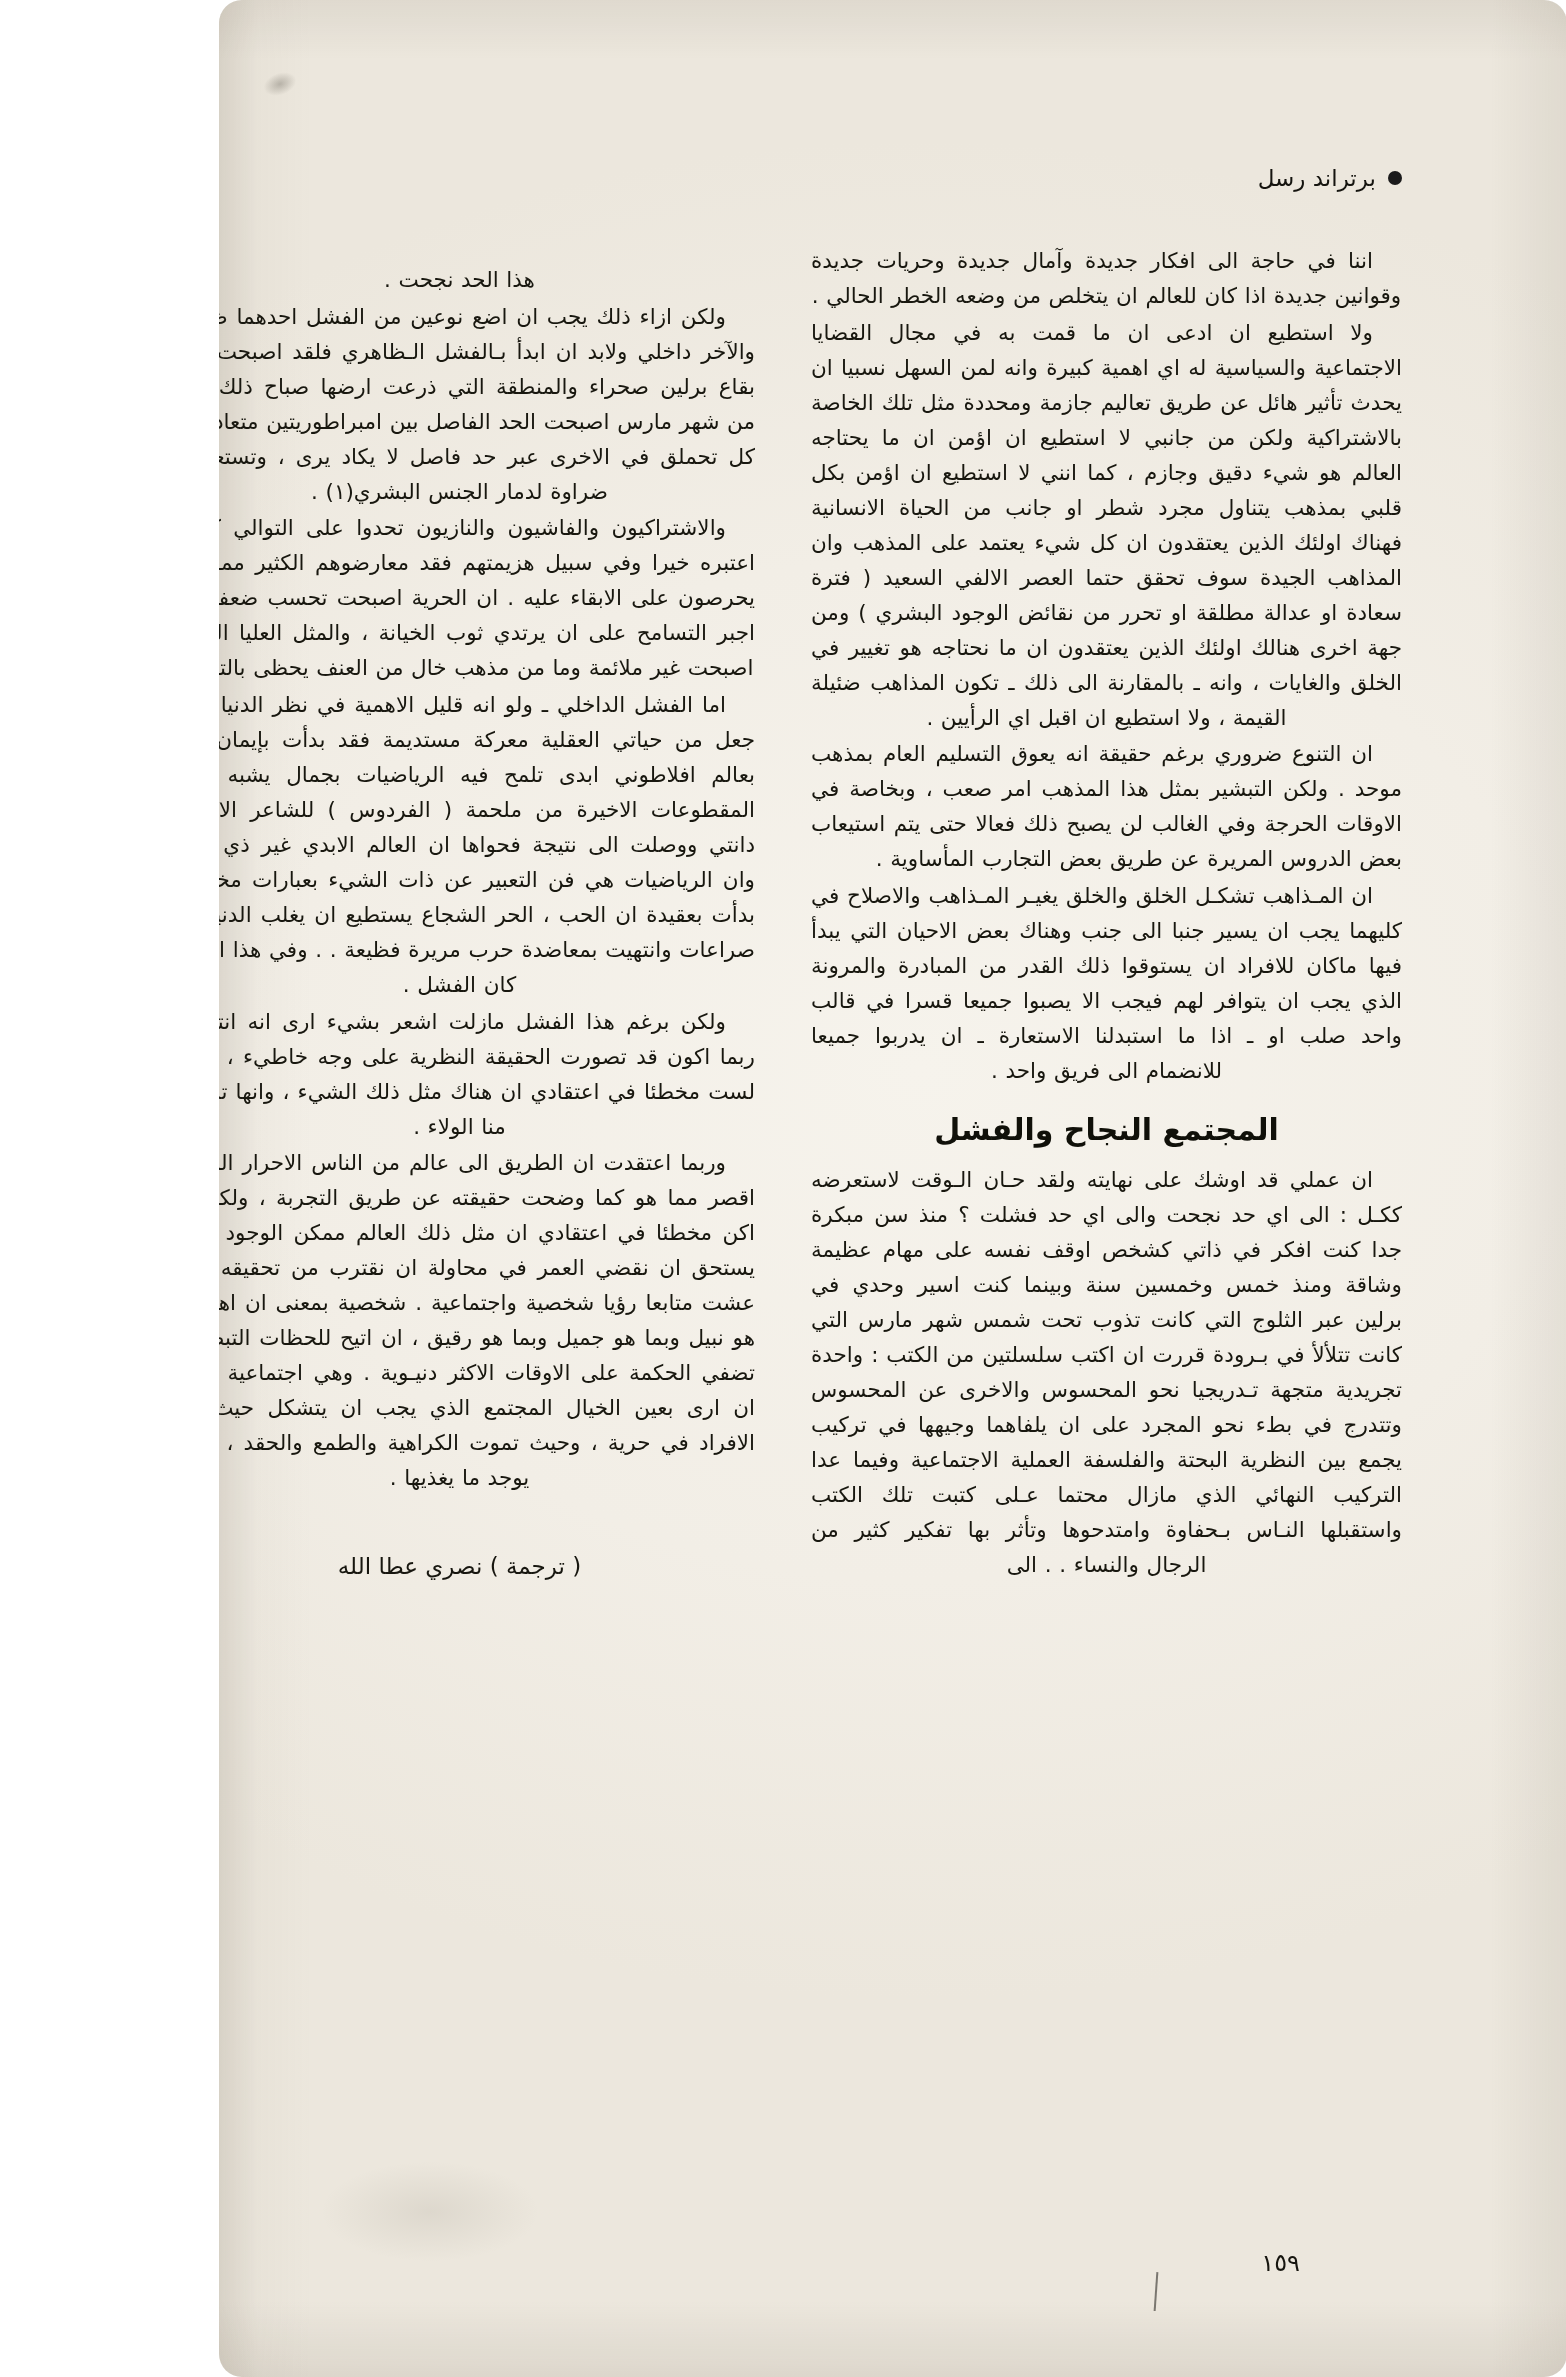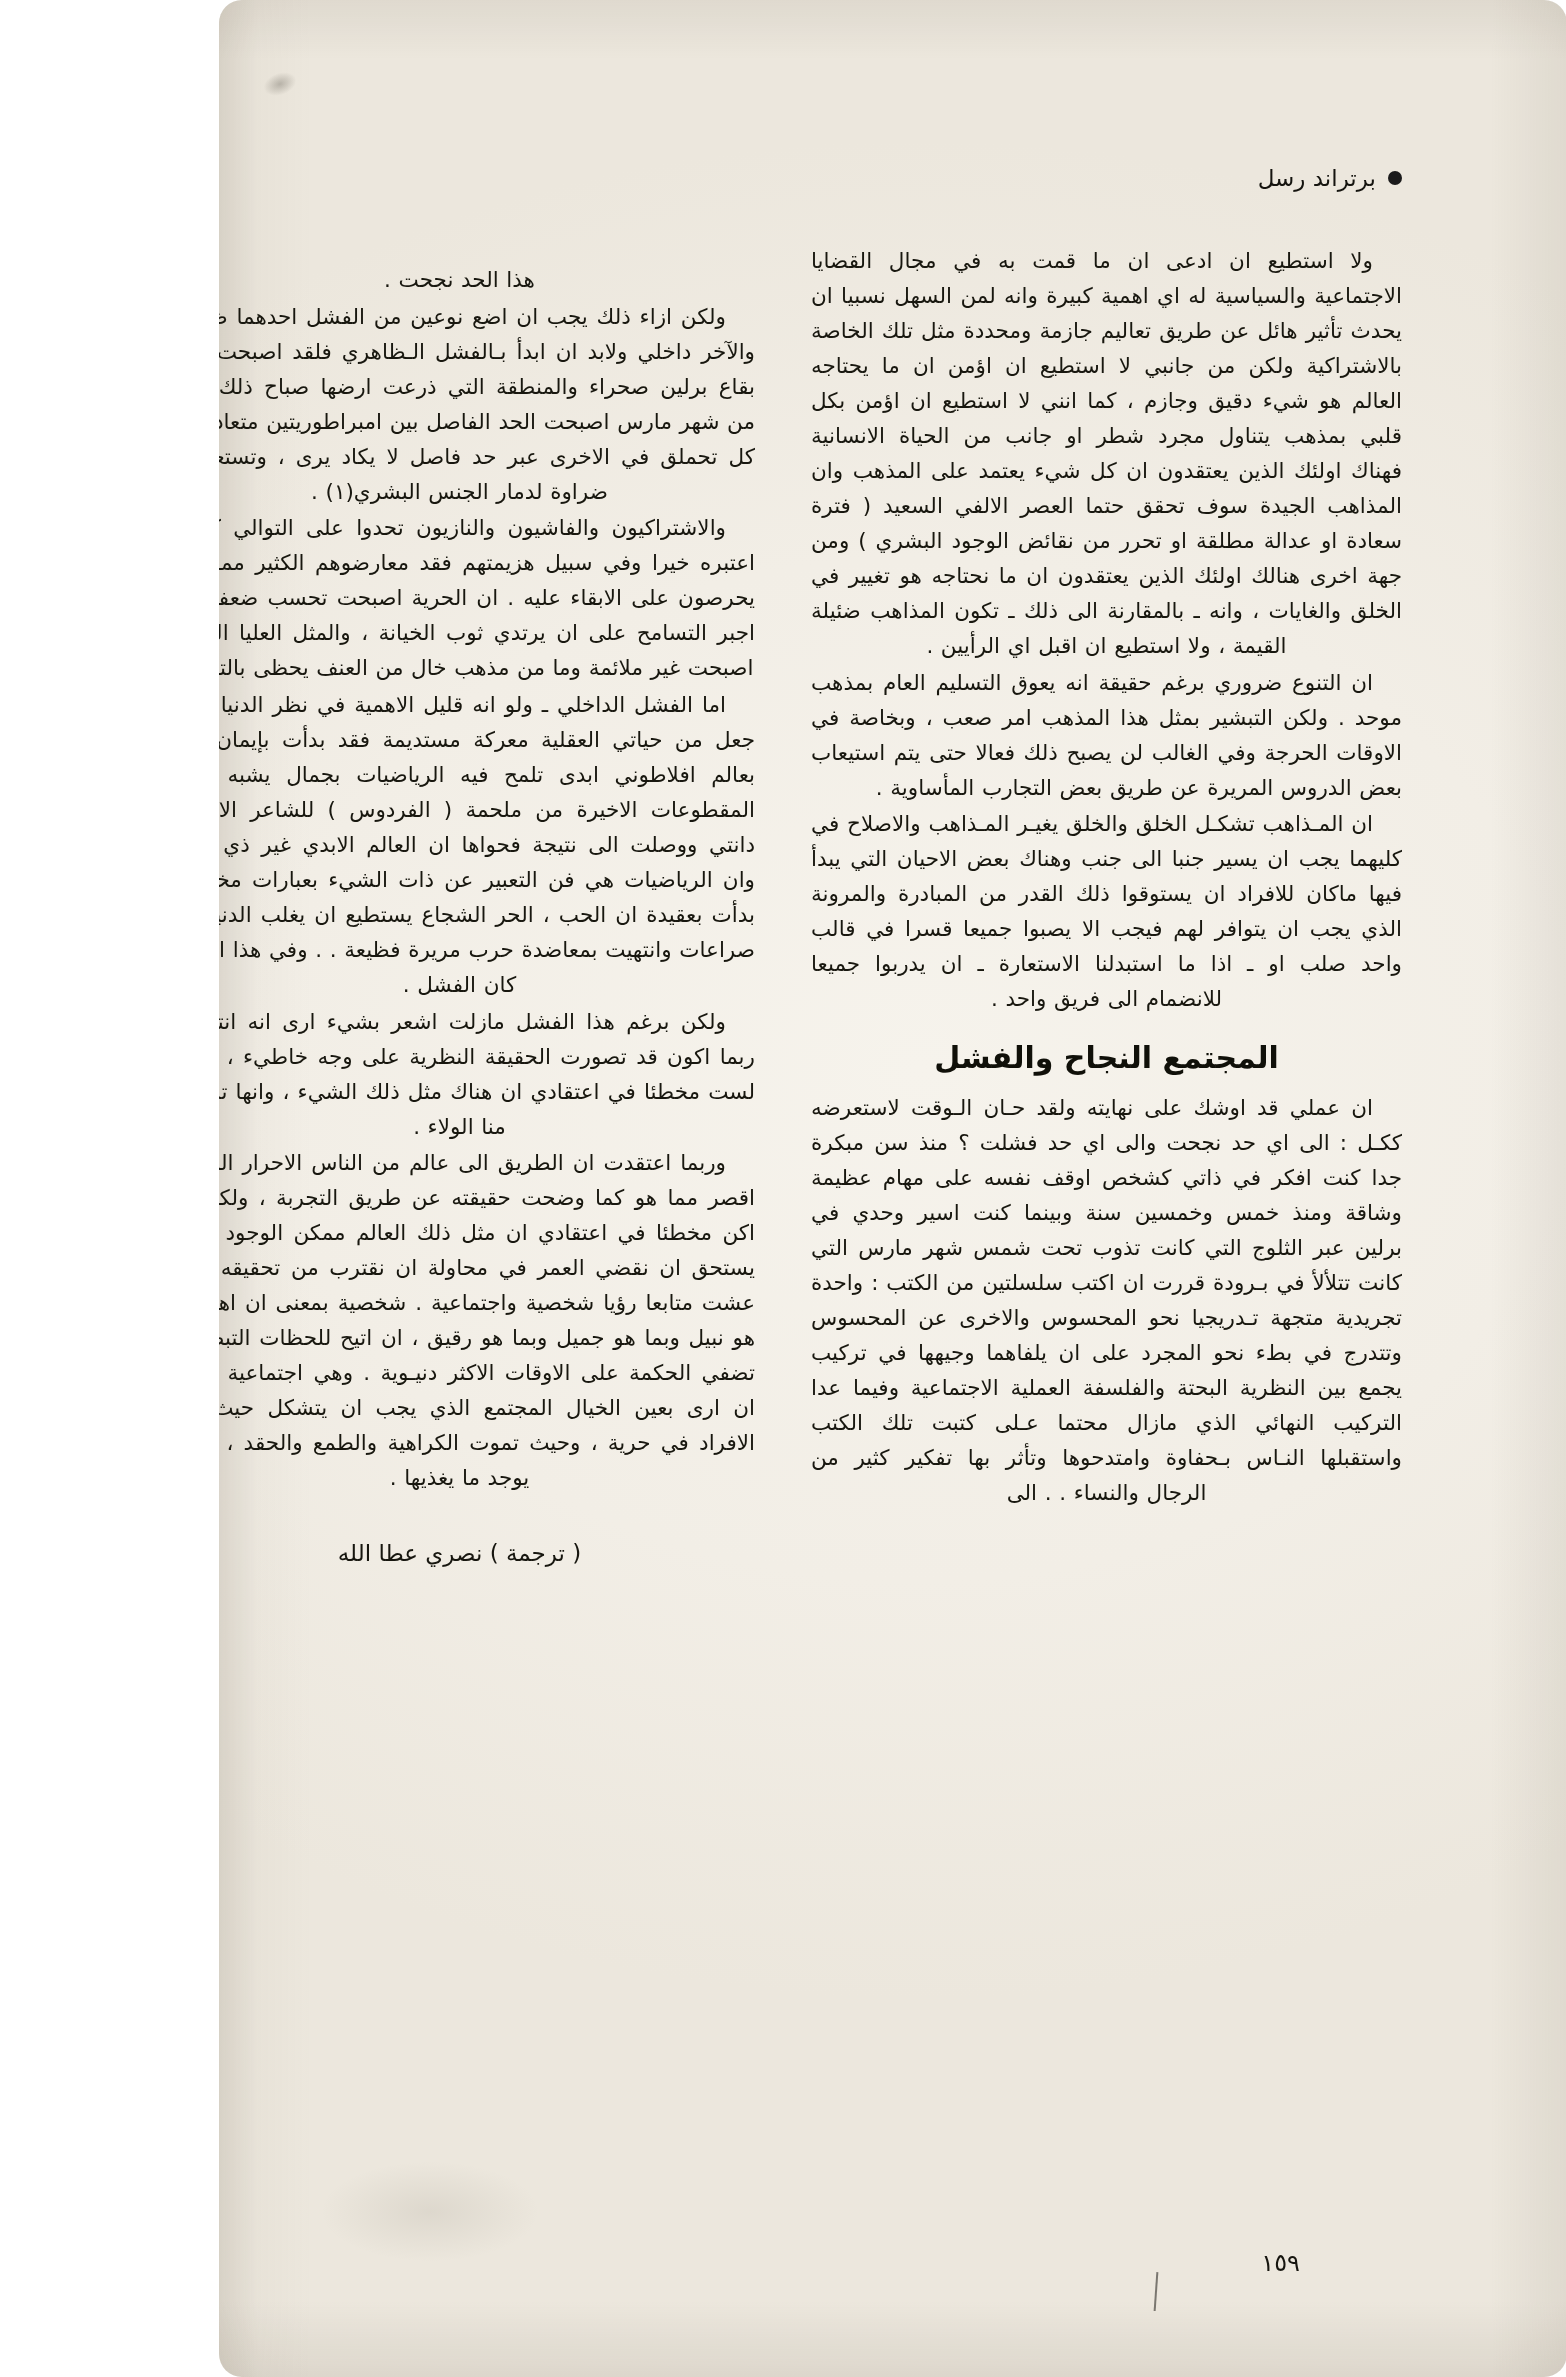--- a/index.html
+++ b/index.html
@@ -177,6 +177,7 @@
   <div class="columns">
 
     <div class="col">
+      <p class="para">اننا في حاجة الى افكار جديدة وآمال جديدة وحريات جديدة وقوانين جديدة اذا كان للعالم ان يتخلص من وضعه الخطر الحالي .</p>
       <p class="para">ولا استطيع ان ادعى ان ما قمت به في مجال القضايا الاجتماعية والسياسية له اي اهمية كبيرة وانه لمن السهل نسبيا ان يحدث تأثير هائل عن طريق تعاليم جازمة ومحددة مثل تلك الخاصة بالاشتراكية ولكن من جانبي لا استطيع ان اؤمن ان ما يحتاجه العالم هو شيء دقيق وجازم ، كما انني لا استطيع ان اؤمن بكل قلبي بمذهب يتناول مجرد شطر او جانب من الحياة الانسانية فهناك اولئك الذين يعتقدون ان كل شيء يعتمد على المذهب وان المذاهب الجيدة سوف تحقق حتما العصر الالفي السعيد ( فترة سعادة او عدالة مطلقة او تحرر من نقائض الوجود البشري ) ومن جهة اخرى هنالك اولئك الذين يعتقدون ان ما نحتاجه هو تغيير في الخلق والغايات ، وانه ـ بالمقارنة الى ذلك ـ تكون المذاهب ضئيلة القيمة ، ولا استطيع ان اقبل اي الرأيين .</p>
       <p class="para last-right">ان التنوع ضروري برغم حقيقة انه يعوق التسليم العام بمذهب موحد . ولكن التبشير بمثل هذا المذهب امر صعب ، وبخاصة في الاوقات الحرجة وفي الغالب لن يصبح ذلك فعالا حتى يتم استيعاب بعض الدروس المريرة عن طريق بعض التجارب المأساوية .</p>
       <p class="para">ان المـذاهب تشكـل الخلق والخلق يغيـر المـذاهب والاصلاح في كليهما يجب ان يسير جنبا الى جنب وهناك بعض الاحيان التي يبدأ فيها ماكان للافراد ان يستوقوا ذلك القدر من المبادرة والمرونة الذي يجب ان يتوافر لهم فيجب الا يصبوا جميعا قسرا في قالب واحد صلب او ـ اذا ما استبدلنا الاستعارة ـ ان يدربوا جميعا للانضمام الى فريق واحد .</p>

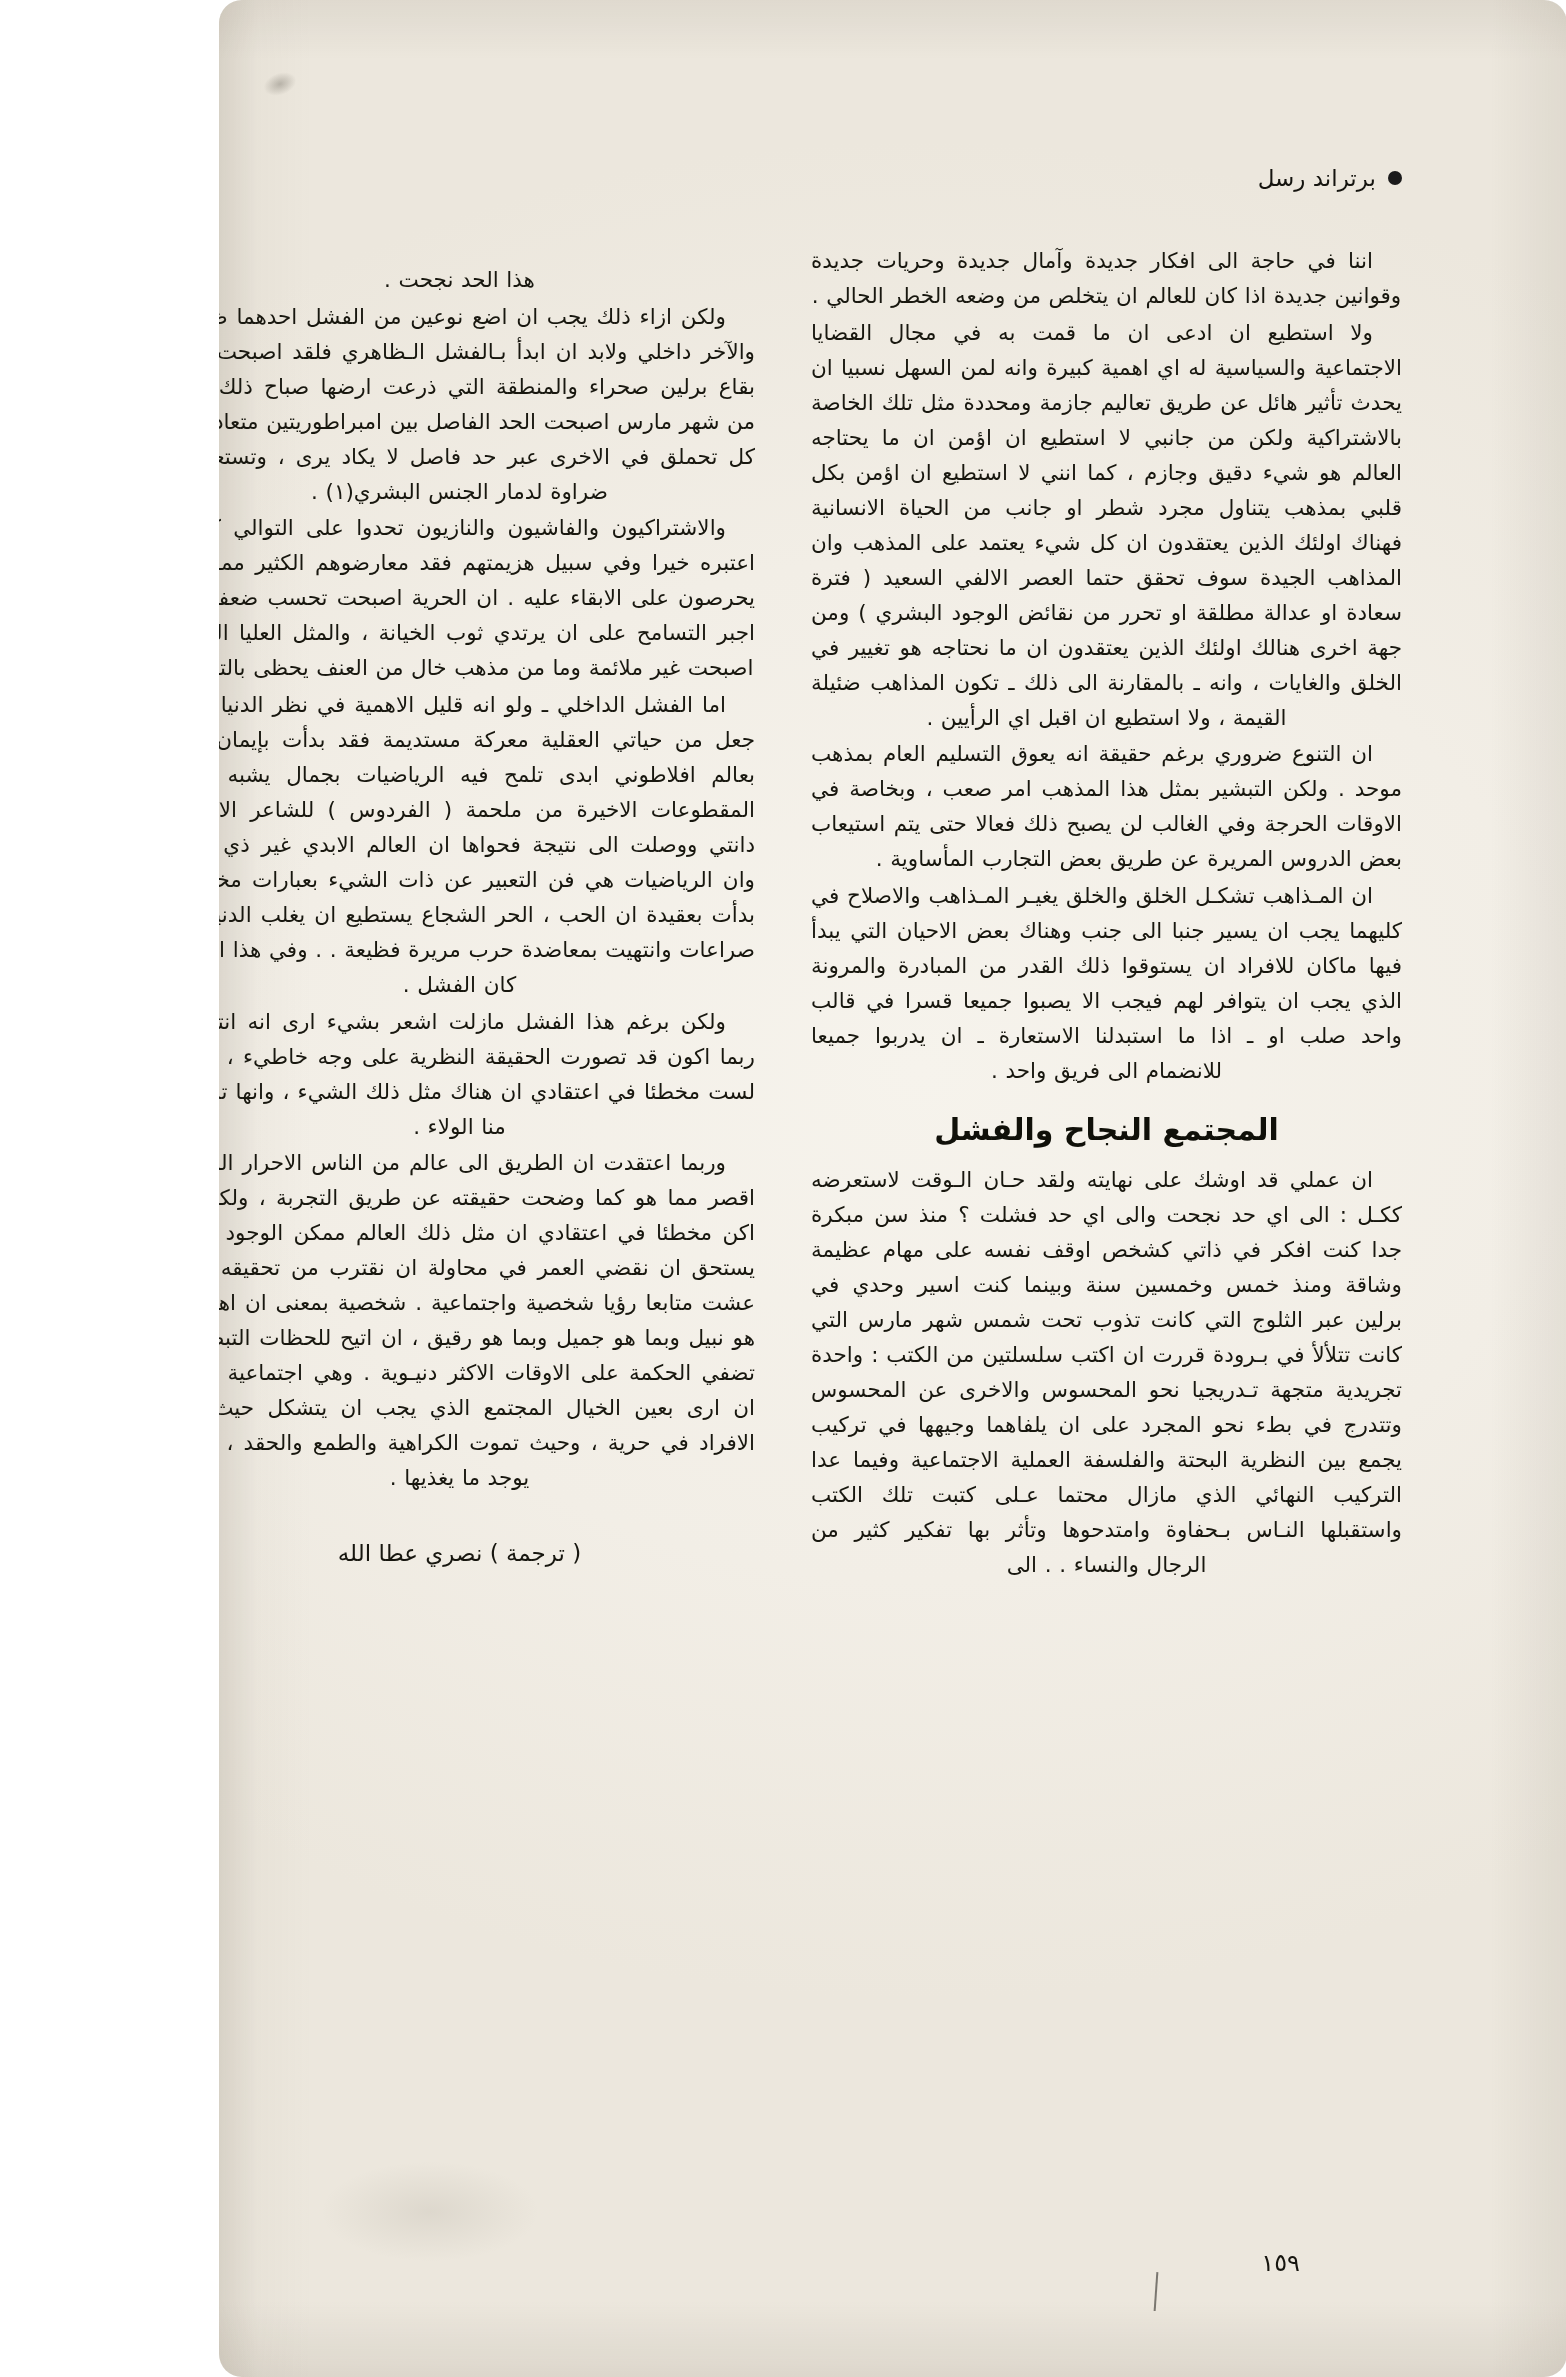--- a/index.html
+++ b/index.html
@@ -133,7 +133,7 @@
   }
 
   .translator {
-    margin-top: 23px;
+    margin-top: 36px;
     font-family: "DejaVu Sans", sans-serif;
     font-size: 23px;
     color: #17160f;

